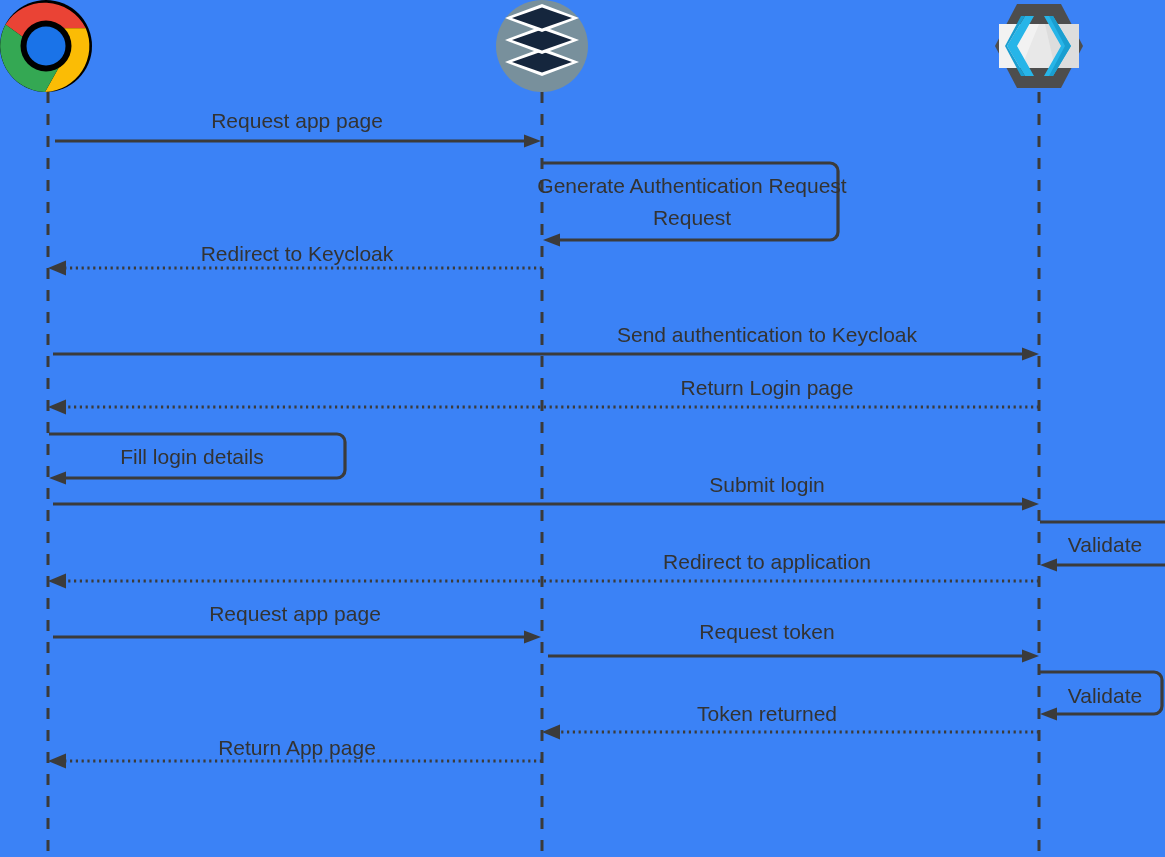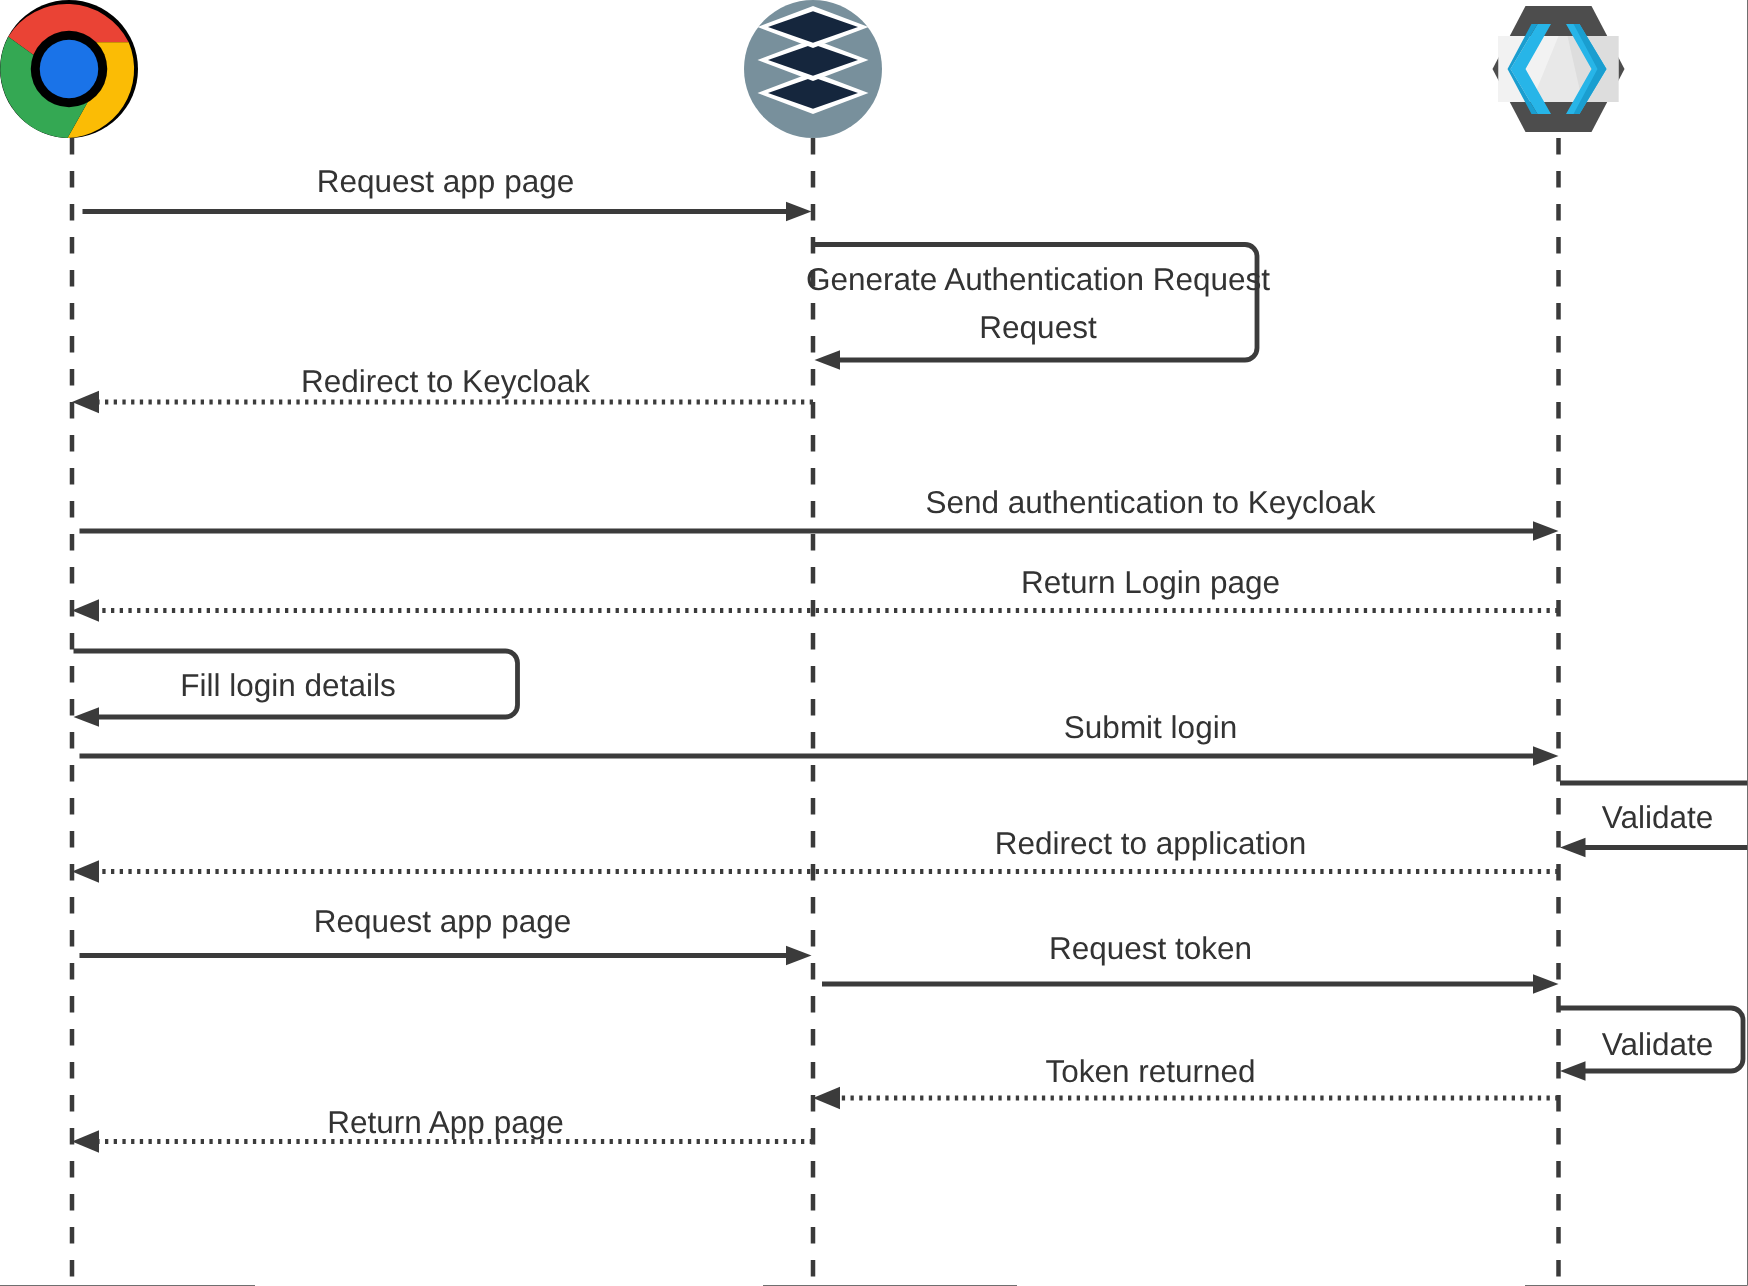--- a/index.html
+++ b/index.html
@@ -15,7 +15,7 @@
     position: relative;
     width: 1165px;
     height: 857px;
-    background: #ffffff;
+    background: #3b82f6;
     overflow: hidden;
   }
   svg.diagram {

